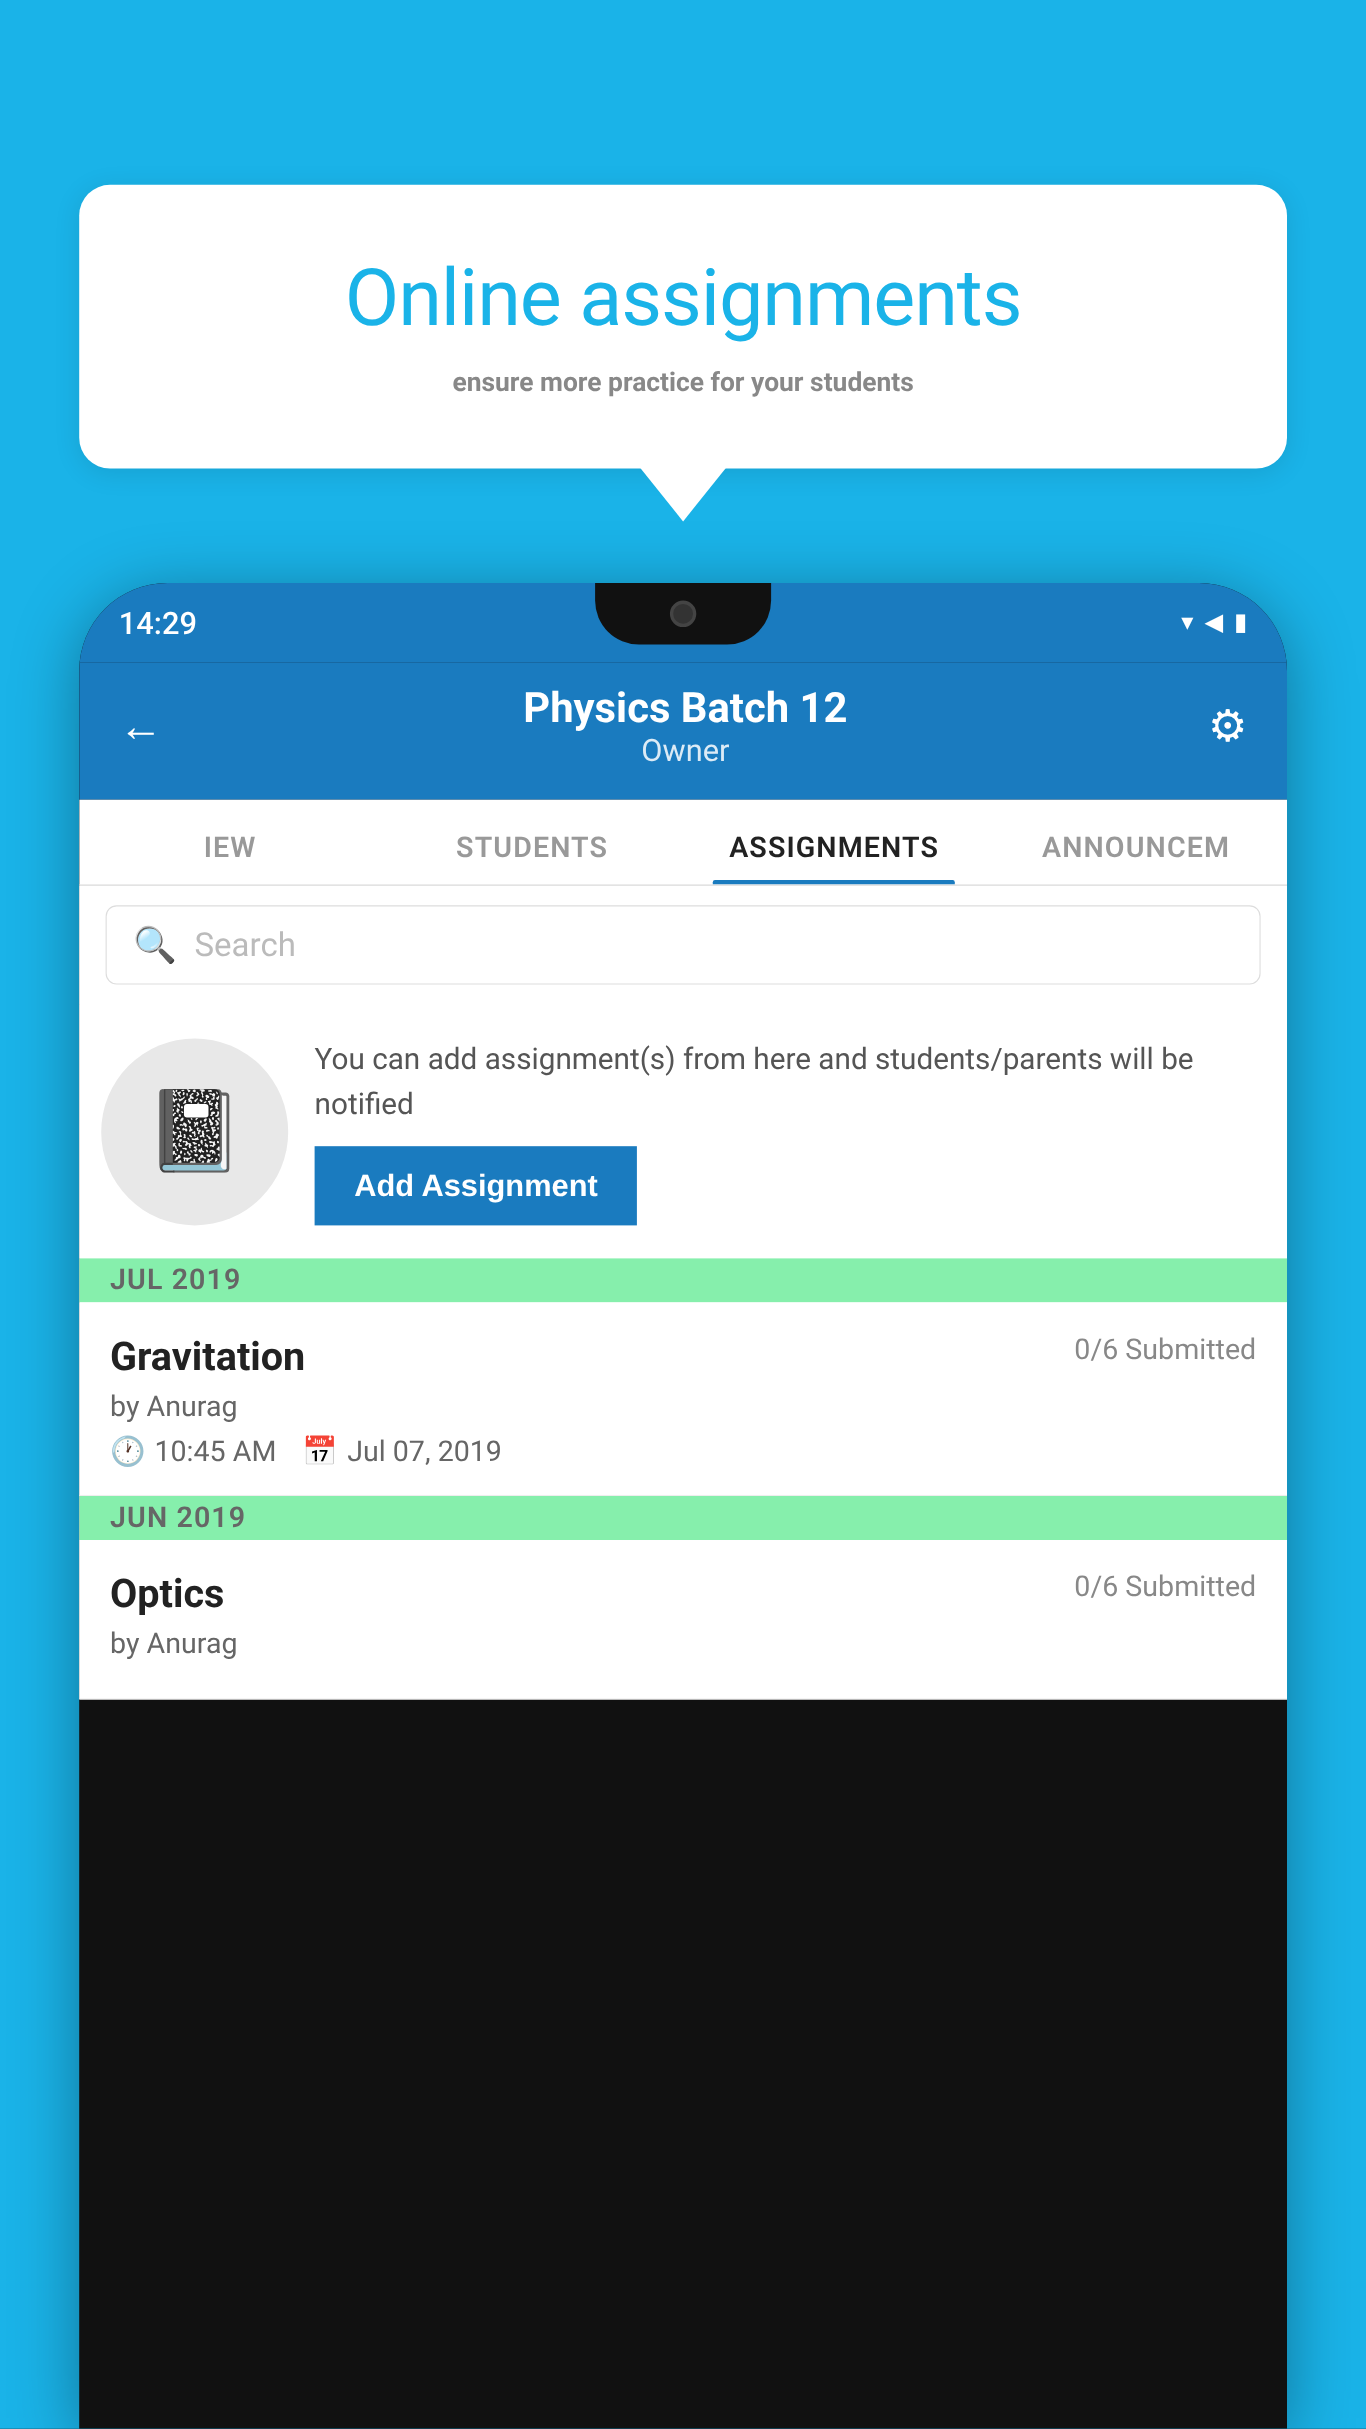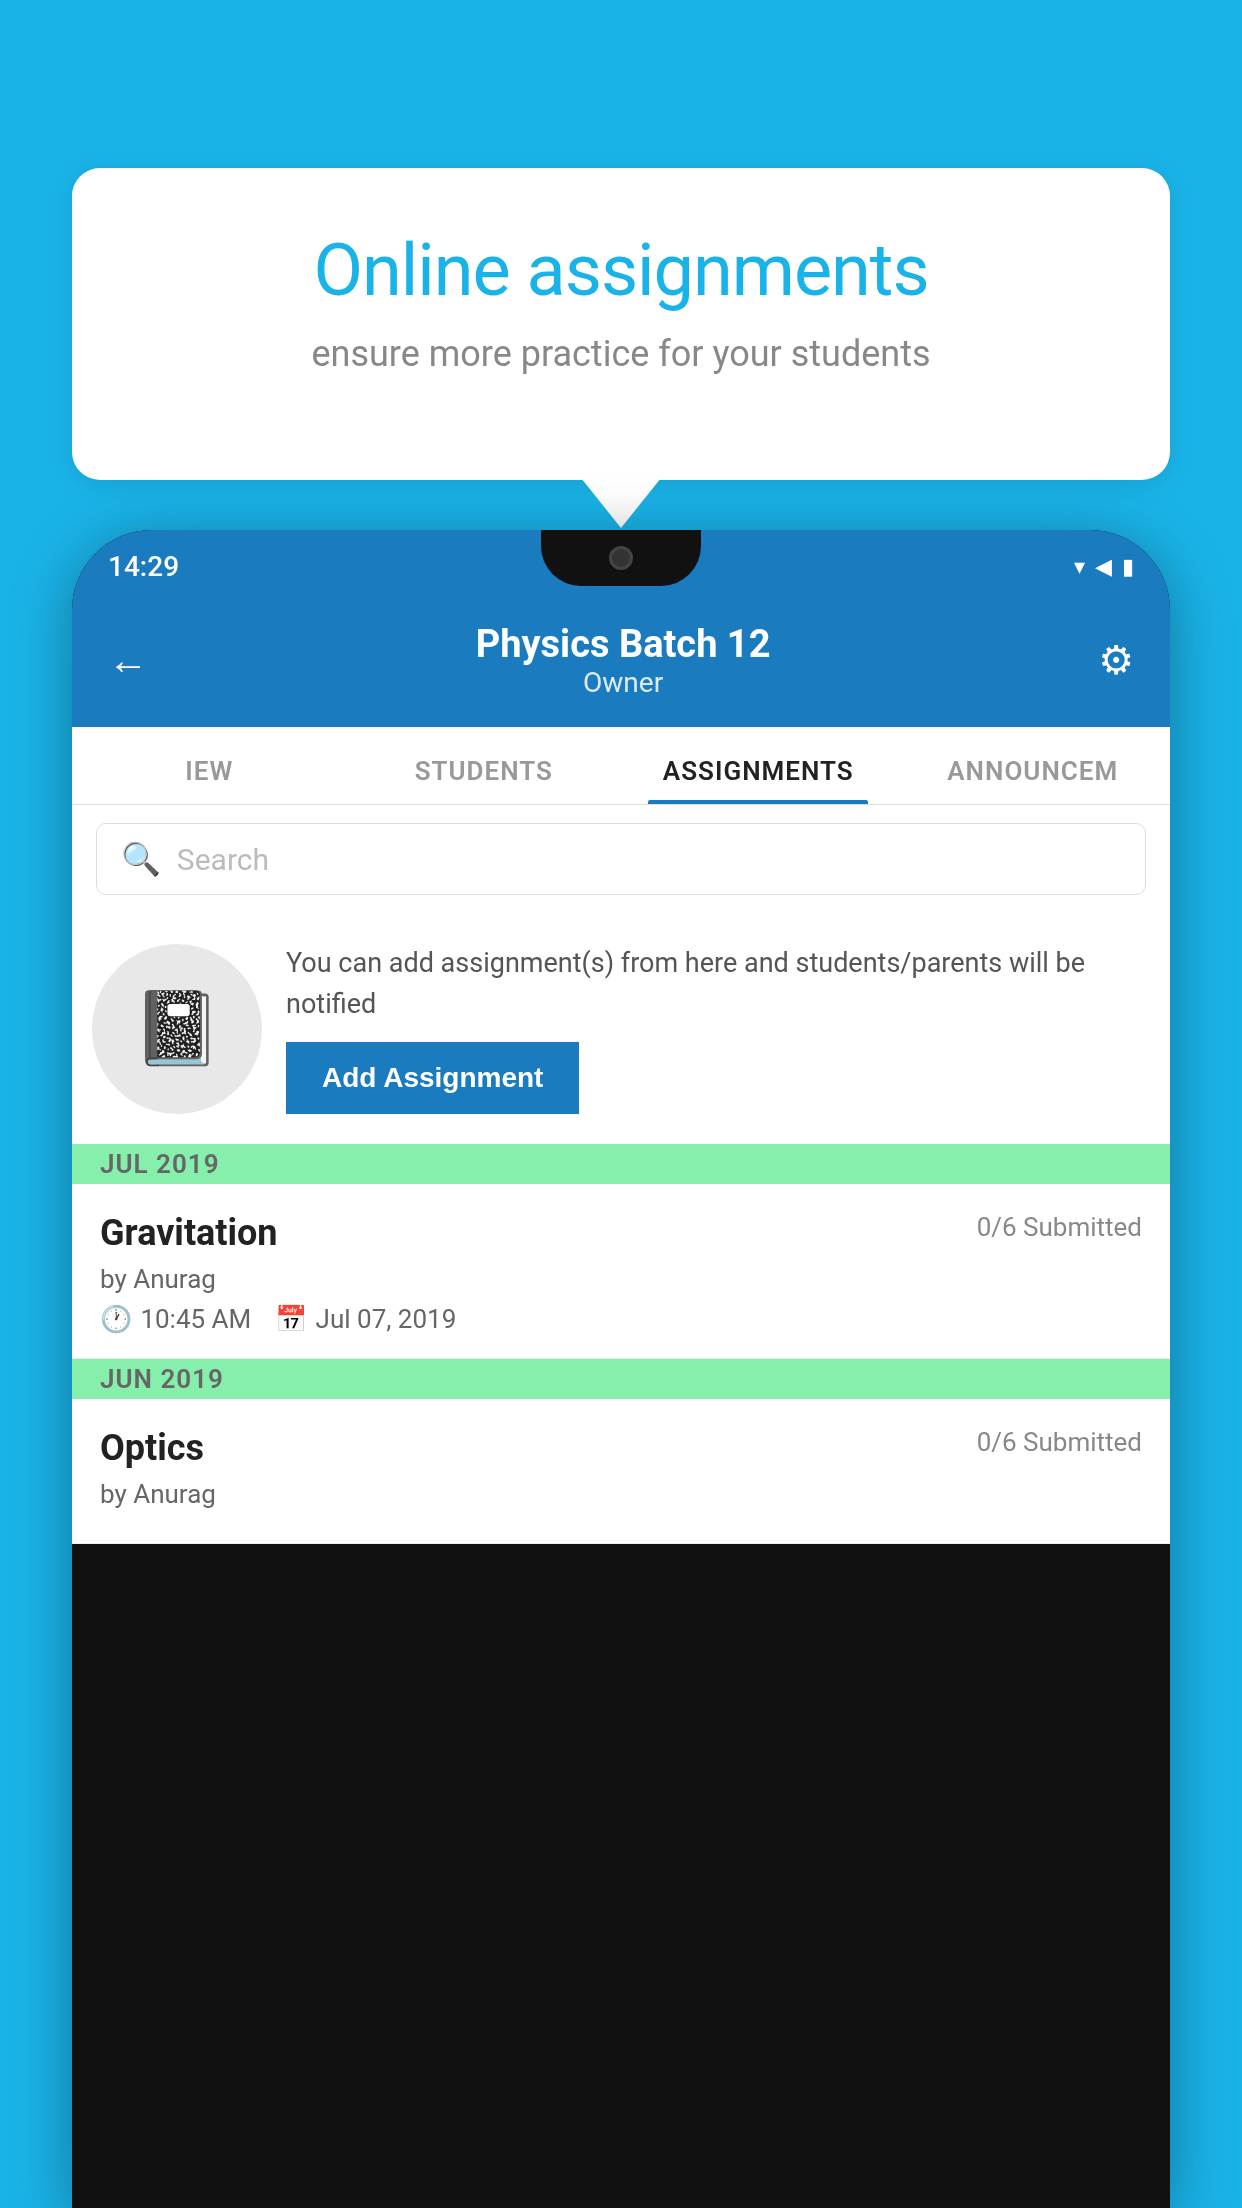--- a/index.html
+++ b/index.html
@@ -20,7 +20,7 @@
       right: 72px;
       background: white;
       border-radius: 28px;
-      padding: 60px 70px 105px;
+      padding: 60px 70px 65px;
       text-align: center;
       box-shadow: 0 4px 24px rgba(0,0,0,0.10);
     }

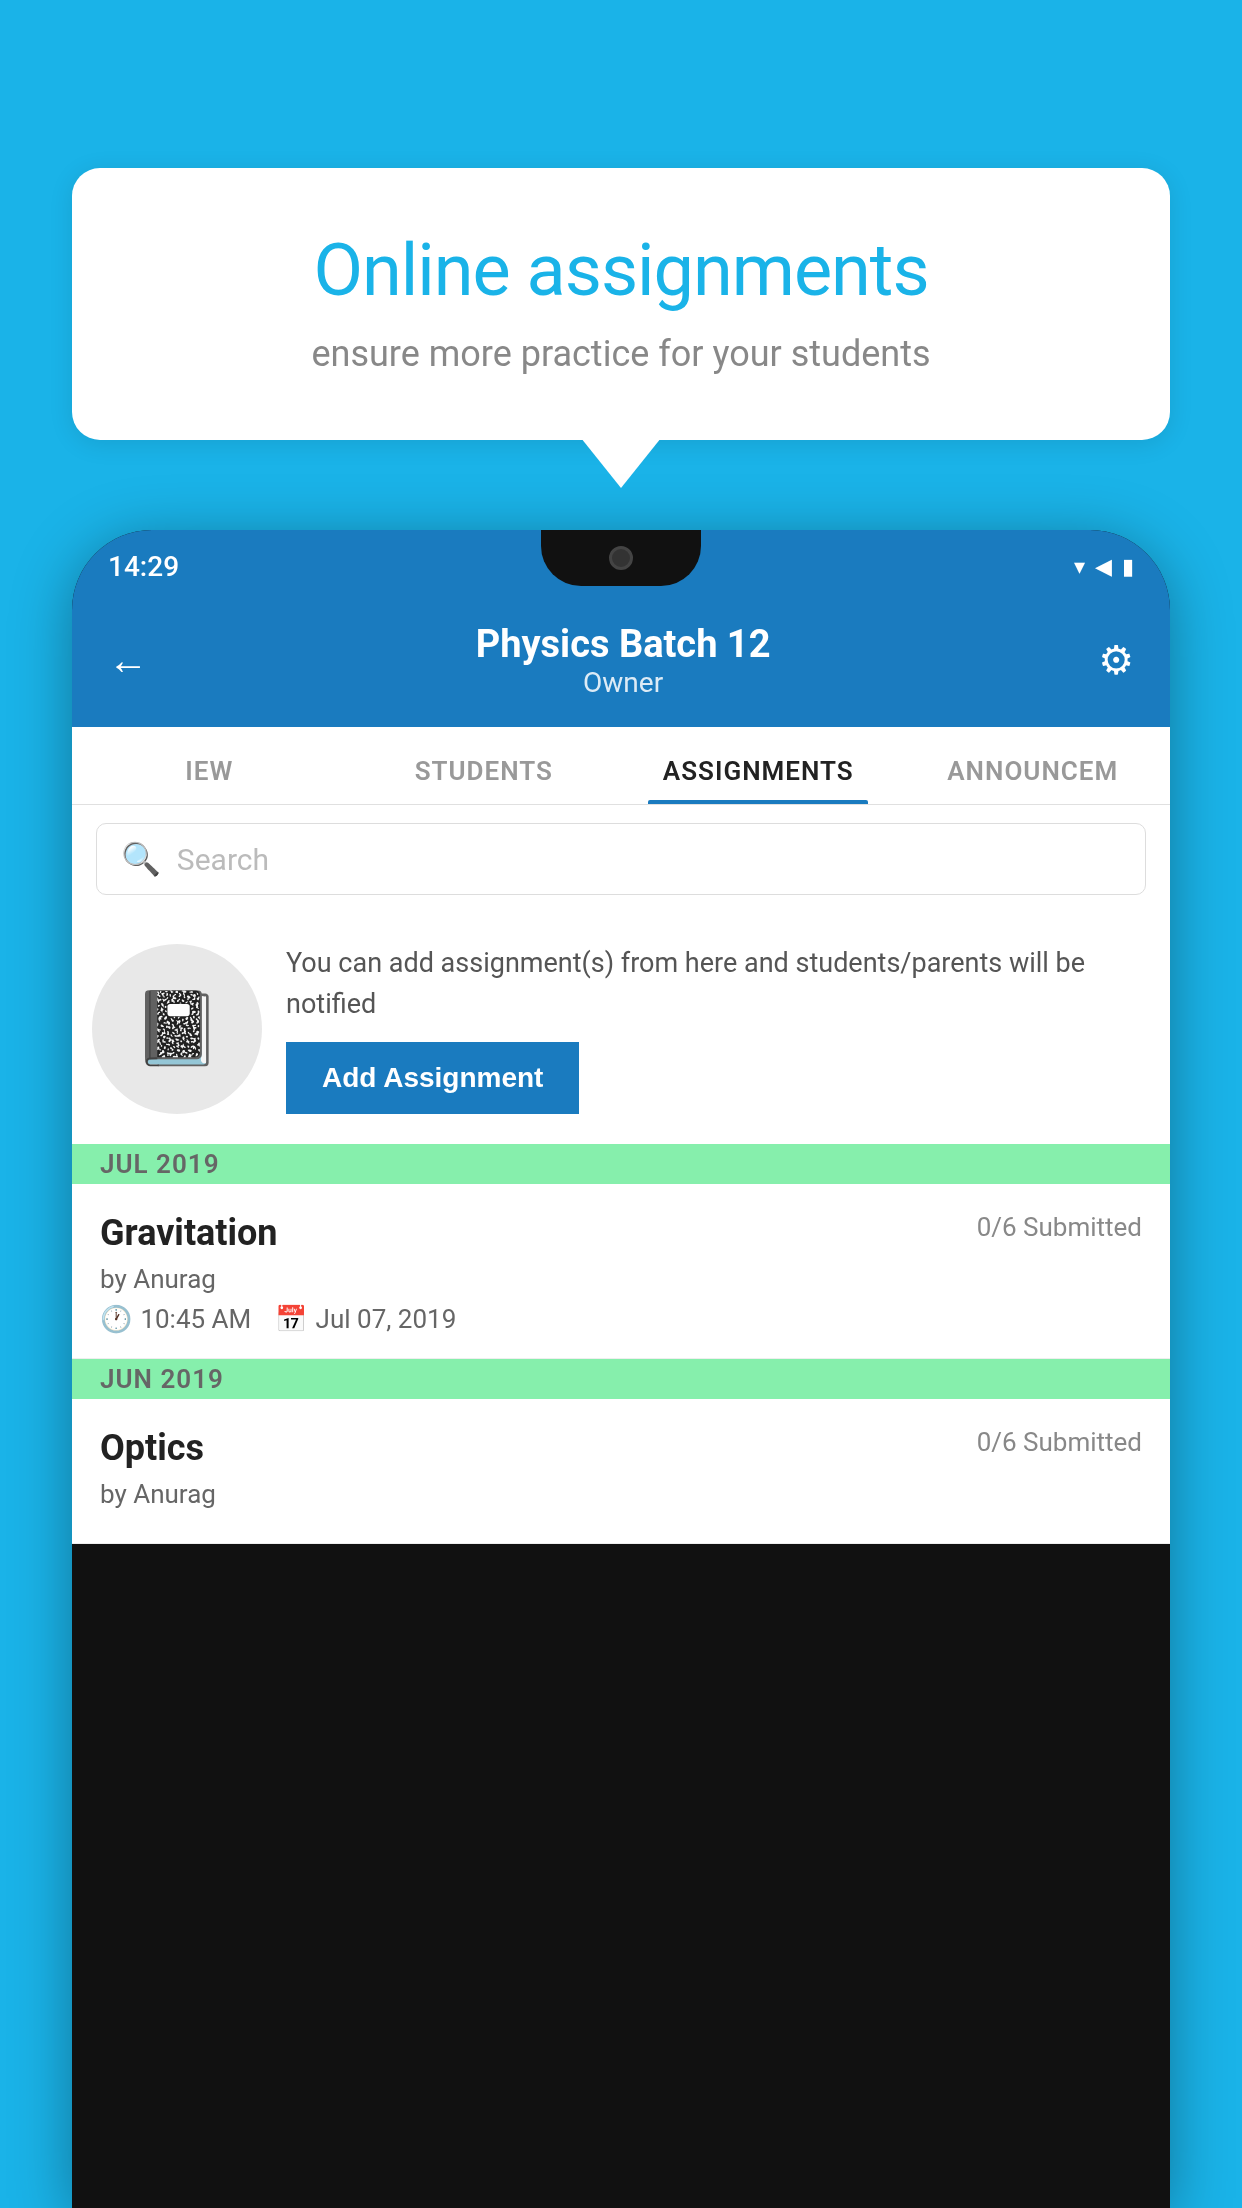--- a/index.html
+++ b/index.html
@@ -44,9 +44,9 @@
       letter-spacing: -1px;
     }
     .speech-bubble-subtitle {
-      font-size: 36px;
+      font-size: 24px;
       color: #888;
-      font-weight: 400;
+      font-weight: 700;
     }
 
     

